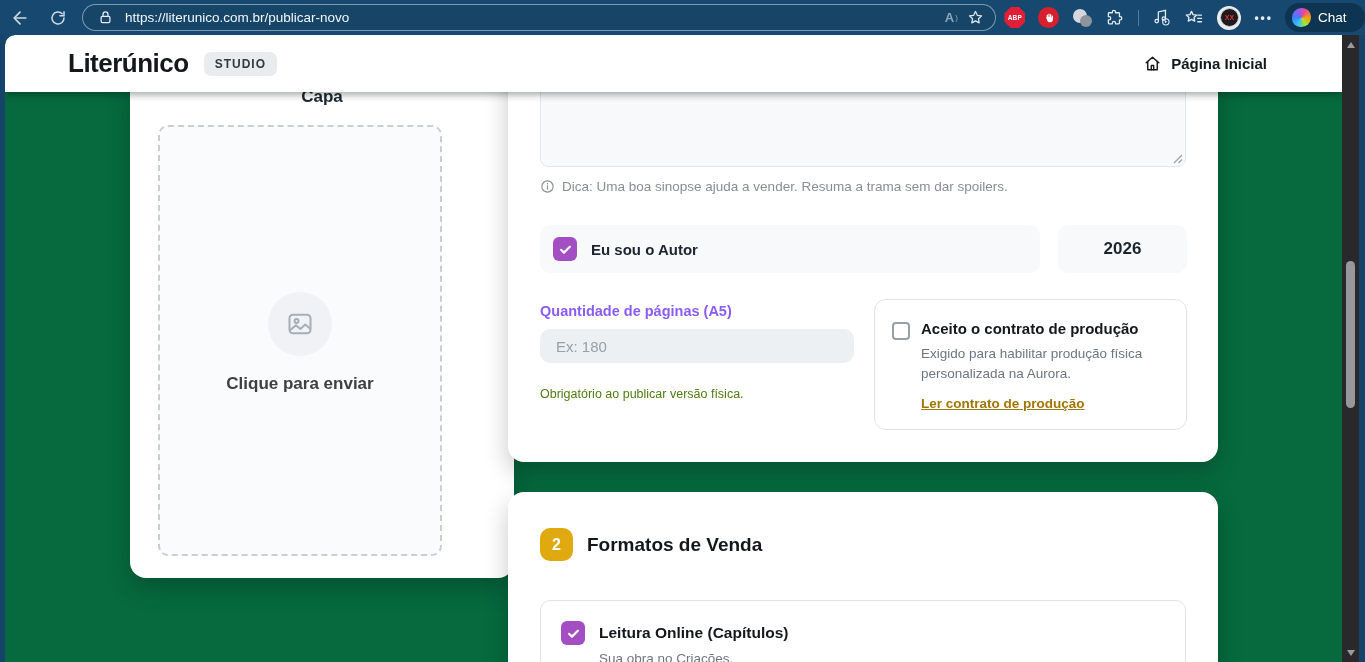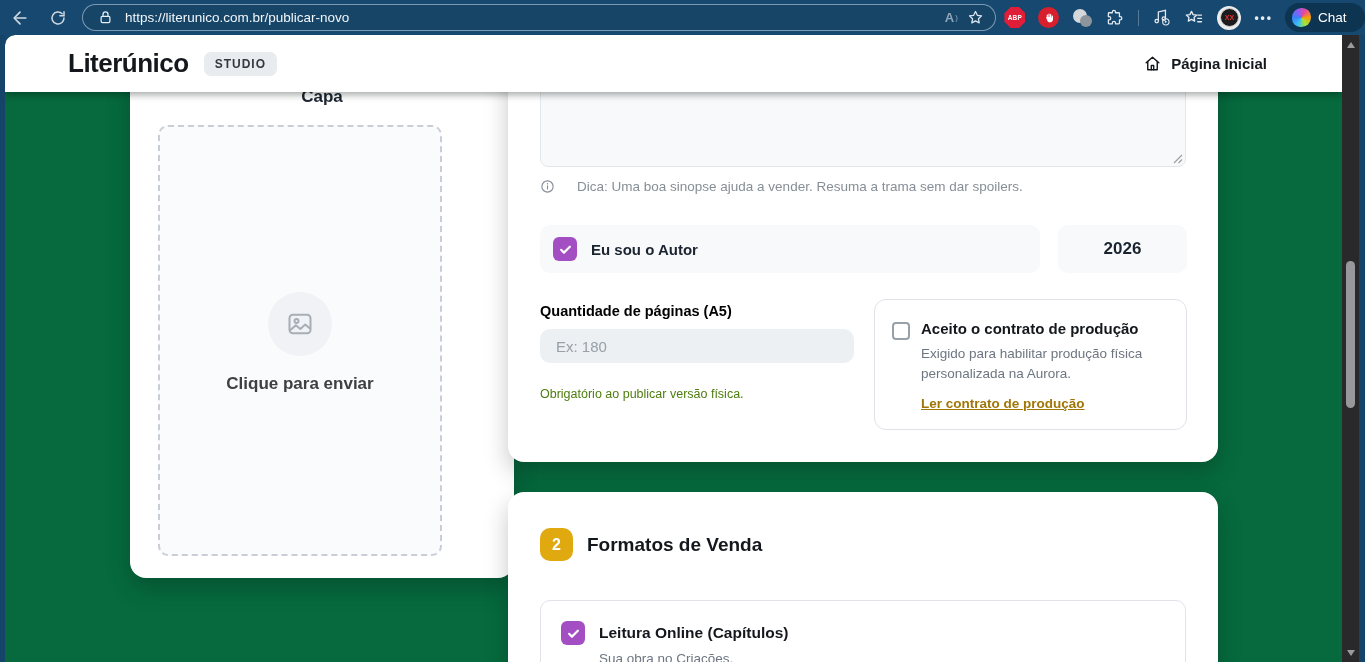--- a/index.html
+++ b/index.html
@@ -56,7 +56,7 @@
   #details-card { left:503px; top:-60px; width:710px; height:487px; }
   #synopsis-textarea { position:absolute; left:32px; top:72px; width:646px; height:120px; background:#f8f9fb; border:1px solid #e3e7ec; border-radius:8px; resize:none; outline:none; }
   #resize-handle { position:absolute; left:664px; top:178px; }
-  #tip-row { position:absolute; left:32px; top:204px; display:flex; align-items:center; gap:22px; color:#868e96; font-size:13.5px; }
+  #tip-row { position:absolute; left:32px; top:204px; display:flex; align-items:center; gap:7px; color:#868e96; font-size:13.5px; }
   #author-row { position:absolute; left:32px; top:250px; width:500px; height:48px; background:#f8f9fa; border-radius:10px; display:flex; align-items:center; }
   .checkbox-checked { width:24px; height:24px; background:#a34fc3; border-radius:6px; display:flex; align-items:center; justify-content:center; flex:0 0 auto; }
   #author-row .checkbox-checked { margin-left:13px; }

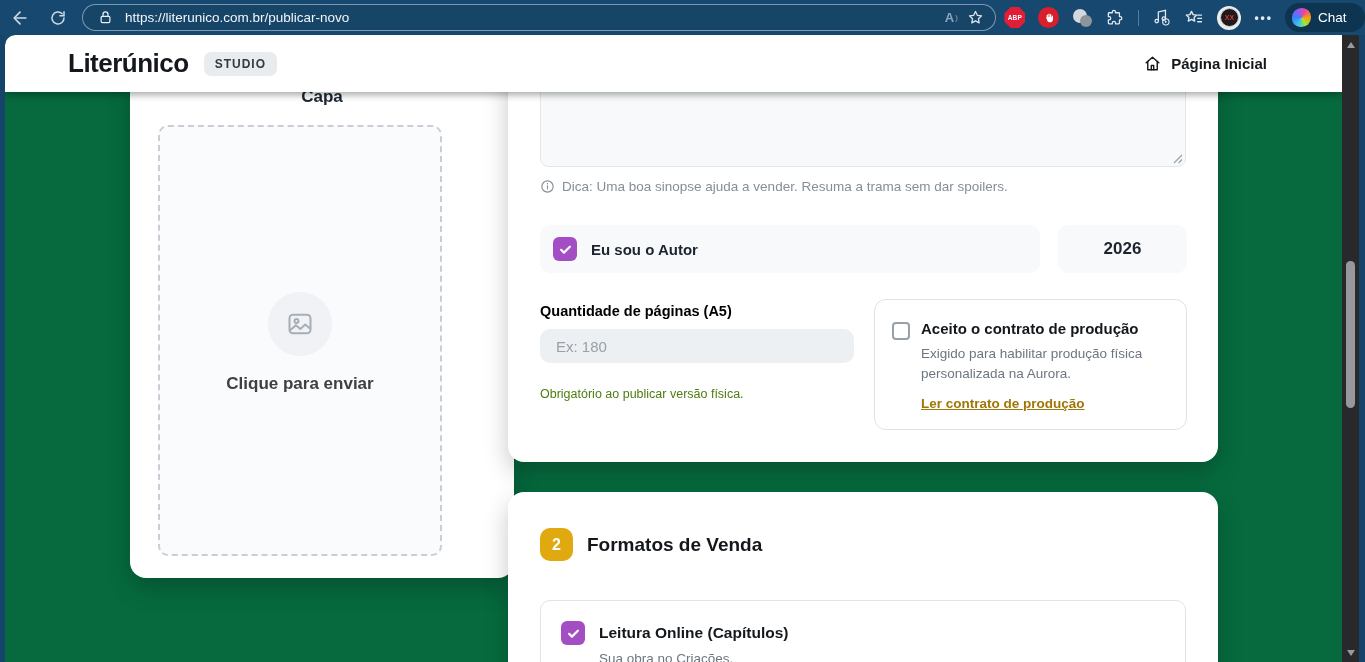--- a/index.html
+++ b/index.html
@@ -62,7 +62,7 @@
   #author-row .checkbox-checked { margin-left:13px; }
   #author-label { margin-left:14px; font-size:15px; font-weight:700; color:#1b2430; }
   #year-box { position:absolute; left:550px; top:250px; width:129px; height:48px; background:#f8f9fa; border-radius:10px; display:flex; align-items:center; justify-content:center; font-size:17px; font-weight:700; color:#1b2430; }
-  #pages-label { position:absolute; left:32px; top:328px; font-size:14.5px; font-weight:700; color:#000000; }
+  #pages-label { position:absolute; left:32px; top:328px; font-size:14.5px; font-weight:700; color:#8b5cf6; }
   #pages-input { position:absolute; left:32px; top:354px; width:314px; height:34px; background:#edf0f3; border:none; border-radius:10px; padding:0 16px; font-size:15px; color:#343b44; outline:none; font-family:inherit; }
   #pages-input::placeholder { color:#98a0a8; }
   #pages-helper { position:absolute; left:32px; top:412px; font-size:12.5px; color:#4d7c0f; }

